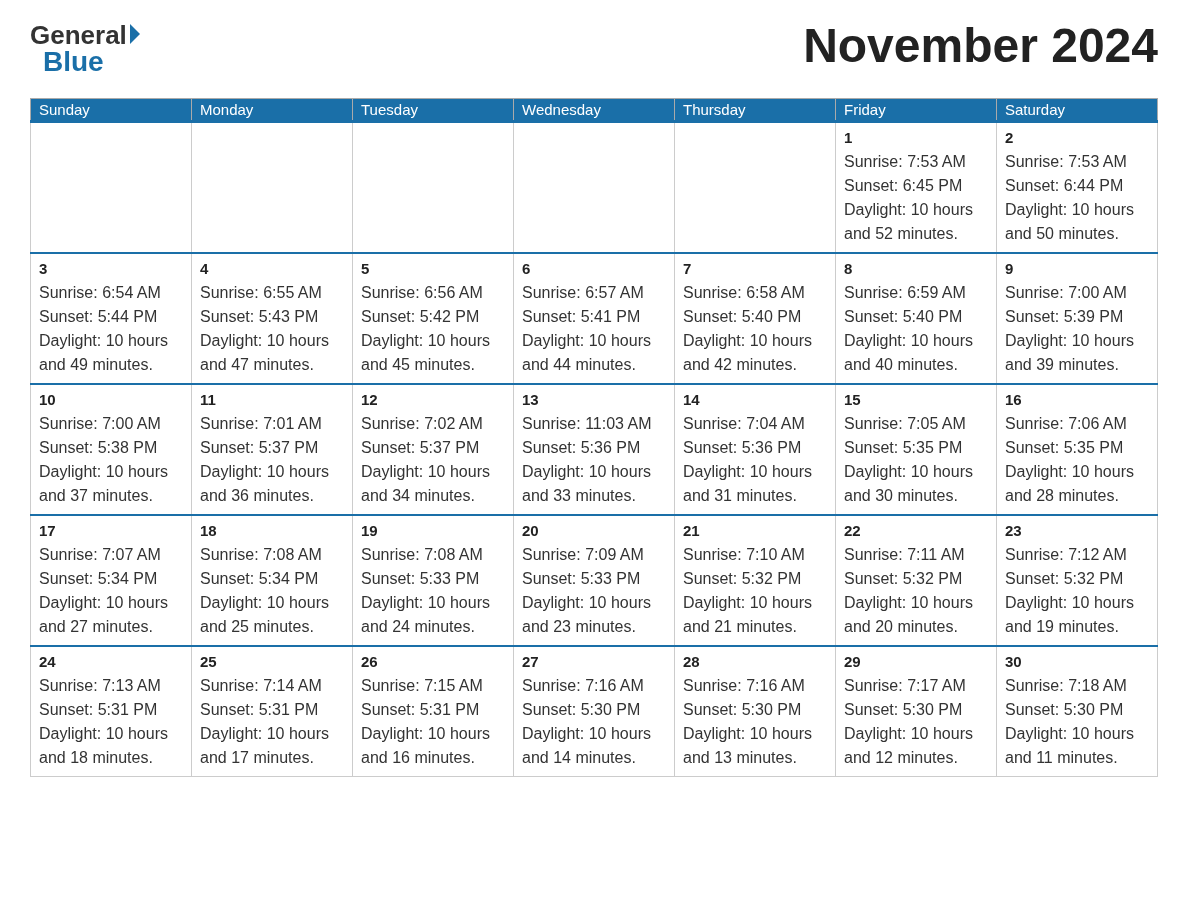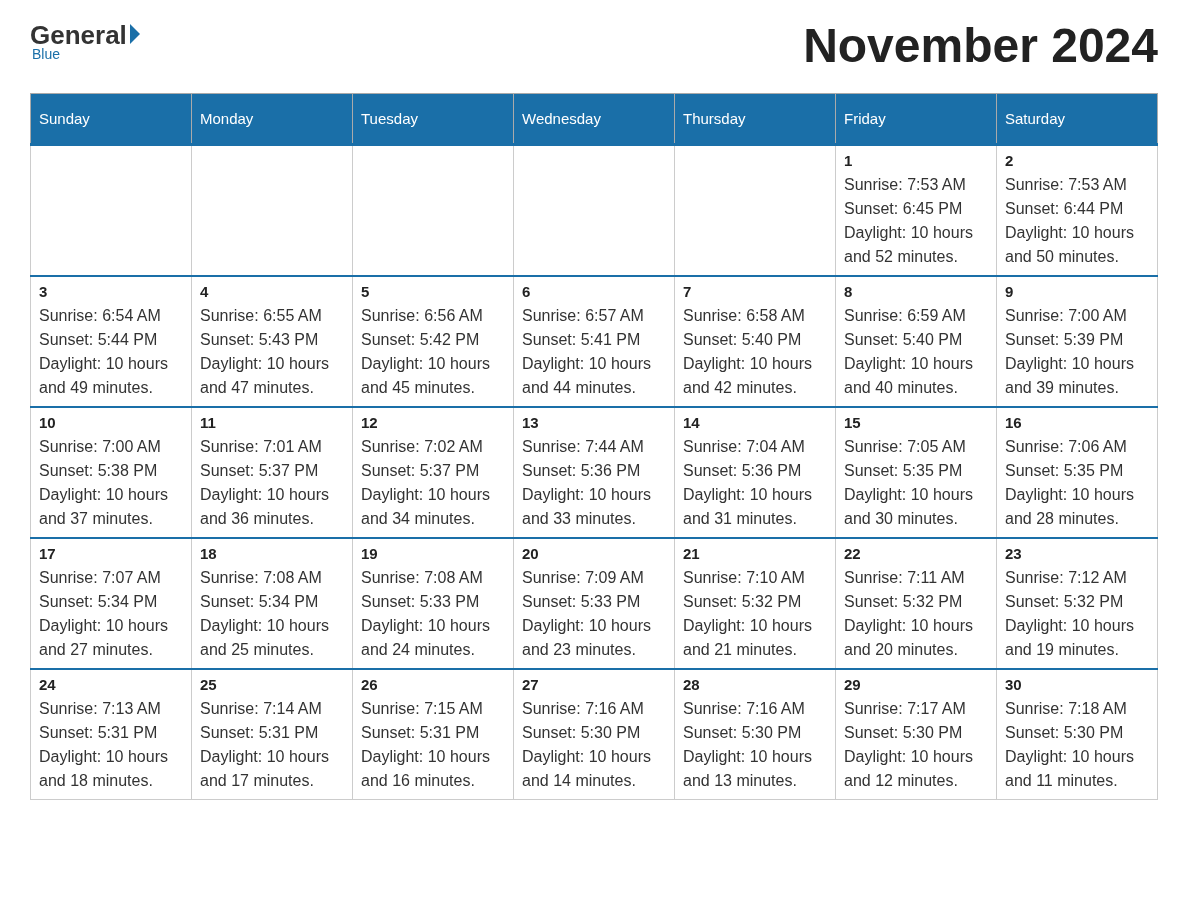--- a/index.html
+++ b/index.html
@@ -40,10 +40,11 @@
     }
     .logo-subtitle {
       color: #1a6fa8;
-      font-size: 14px;
-      font-weight: normal;
+      font-size: 28px;
+      font-weight: bold;
       margin-top: -5px;
       padding-left: 2px;
+      margin-left: 11px;
     }
     .title-area {
       text-align: right;

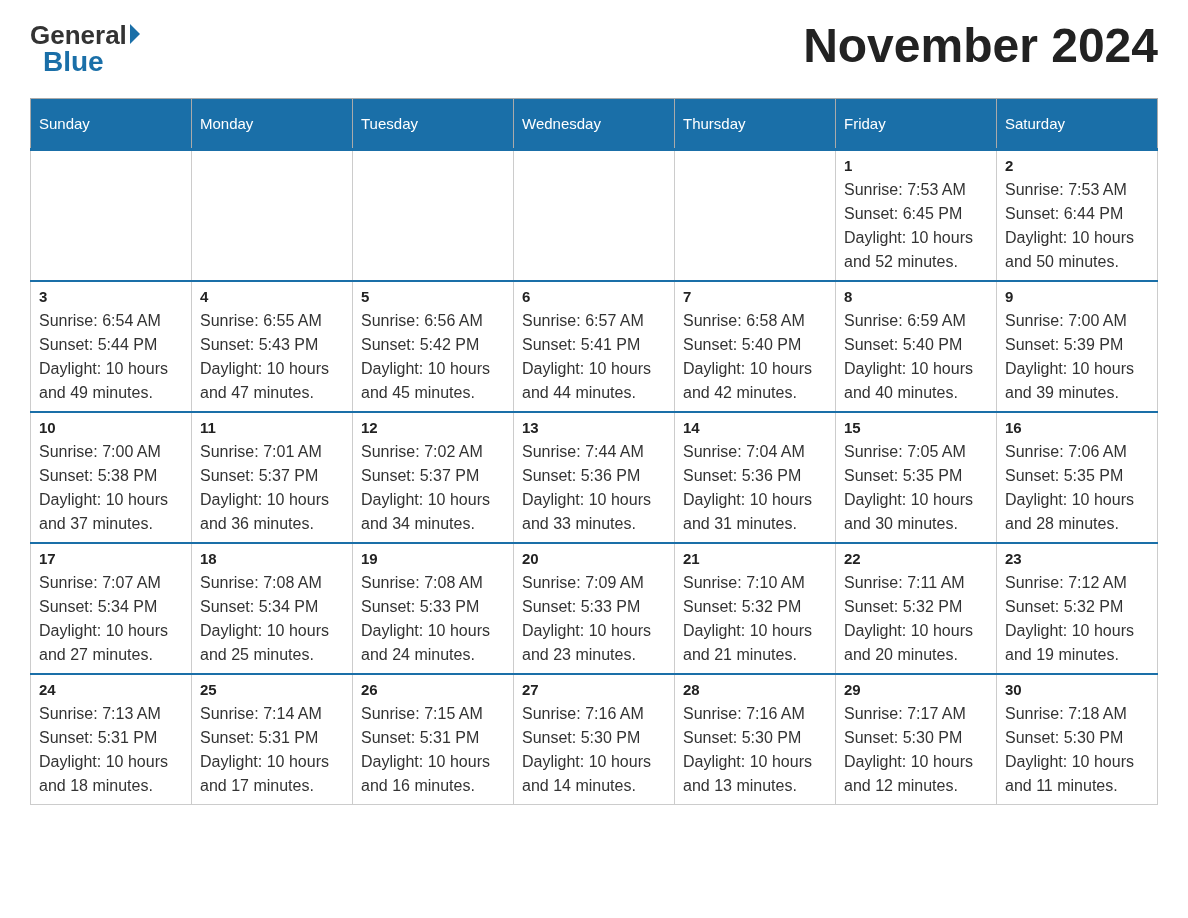--- a/index.html
+++ b/index.html
@@ -67,7 +67,7 @@
     .calendar th {
       background-color: #1a6fa8;
       color: #fff;
-      padding: 16px 8px;
+      padding: 2px 8px;
       font-size: 15px;
       font-weight: normal;
       text-align: left;

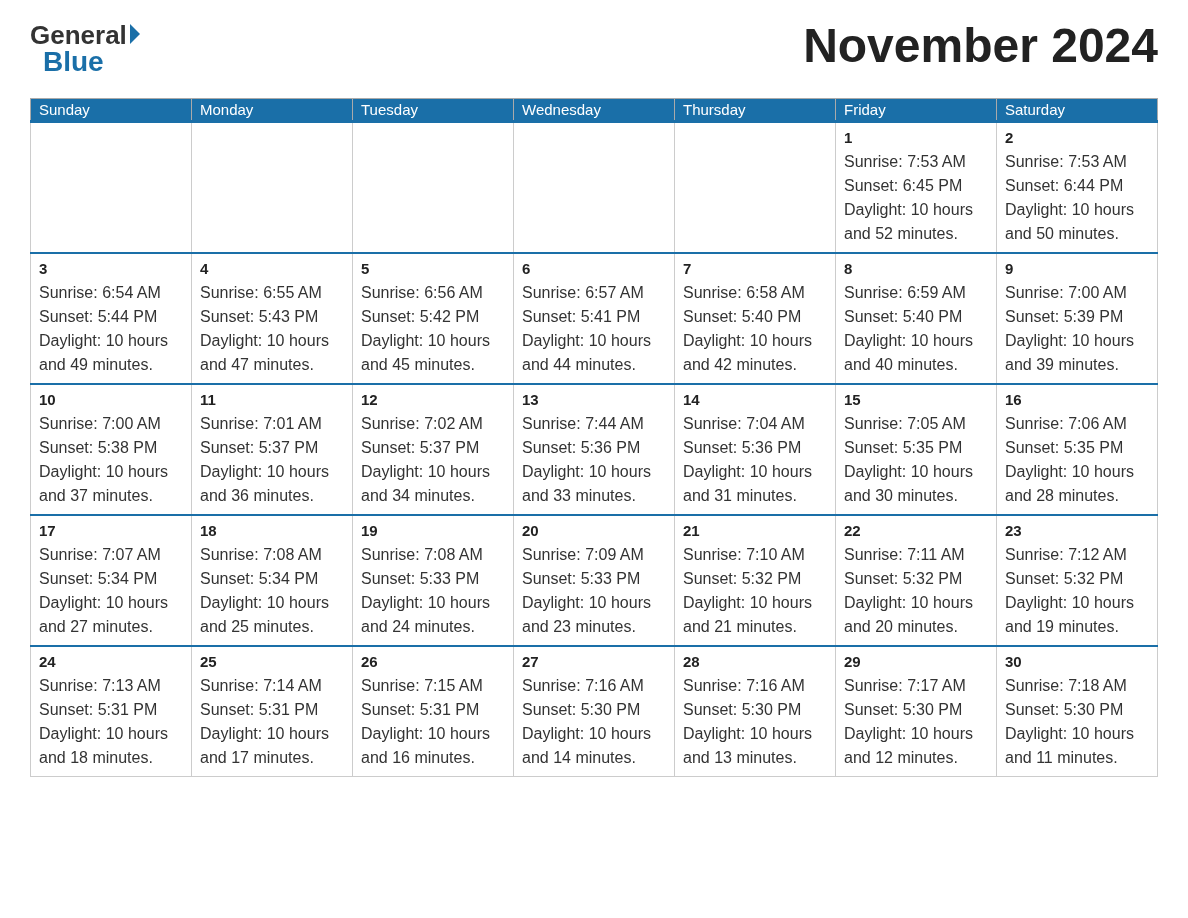--- a/index.html
+++ b/index.html
@@ -217,7 +217,7 @@
         </td>
         <td>
           <div class="day-number">13</div>
-          <div class="day-info" style="white-space: pre-line;">Sunrise: 7:44 AM
+          <div class="day-info" style="white-space: pre-line;">Sunrise: 11:03 AM
 Sunset: 5:36 PM
 Daylight: 10 hours and 33 minutes.</div>
         </td>

